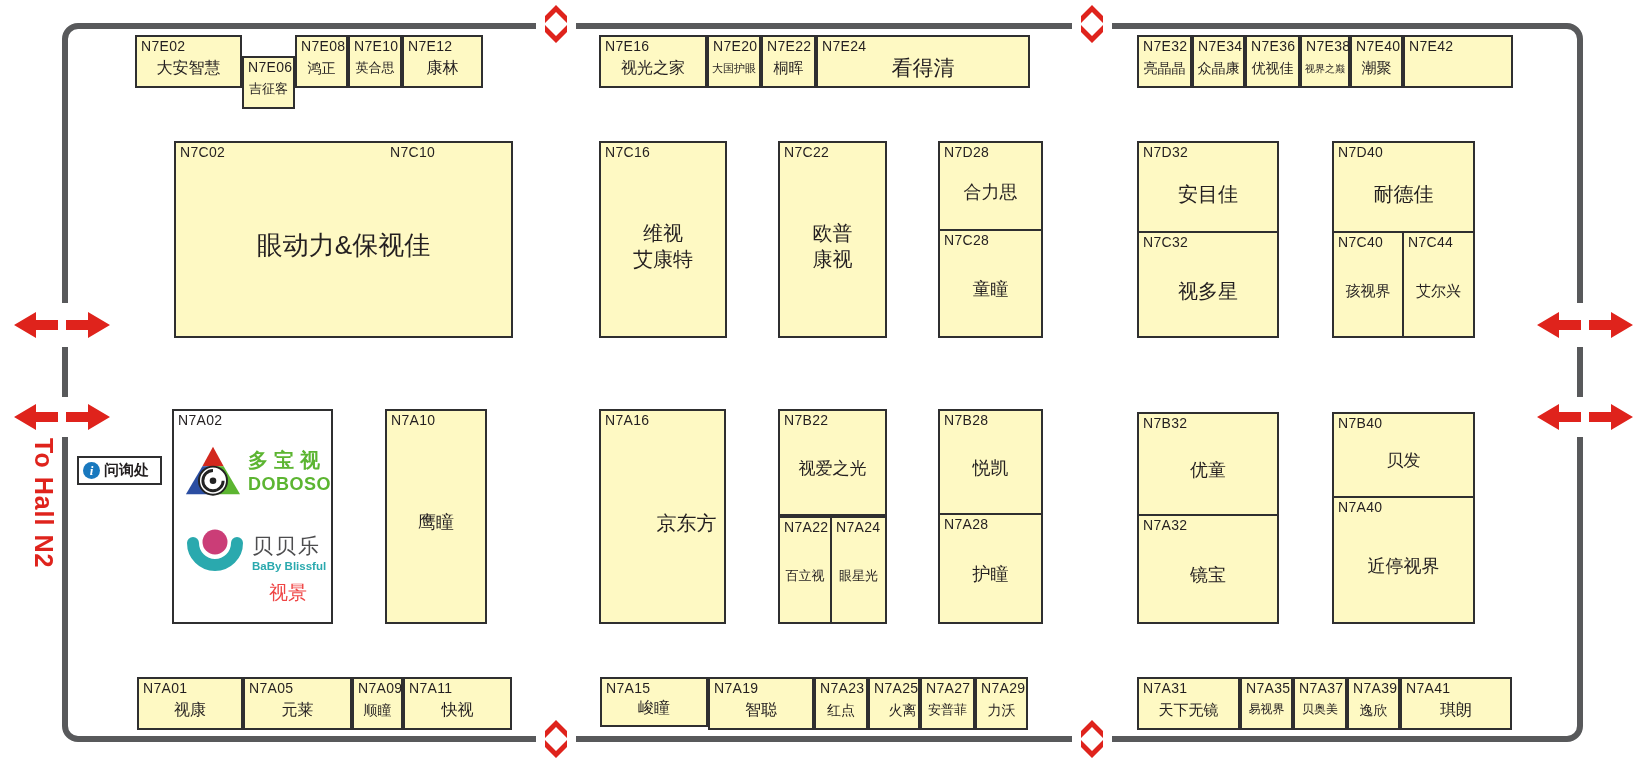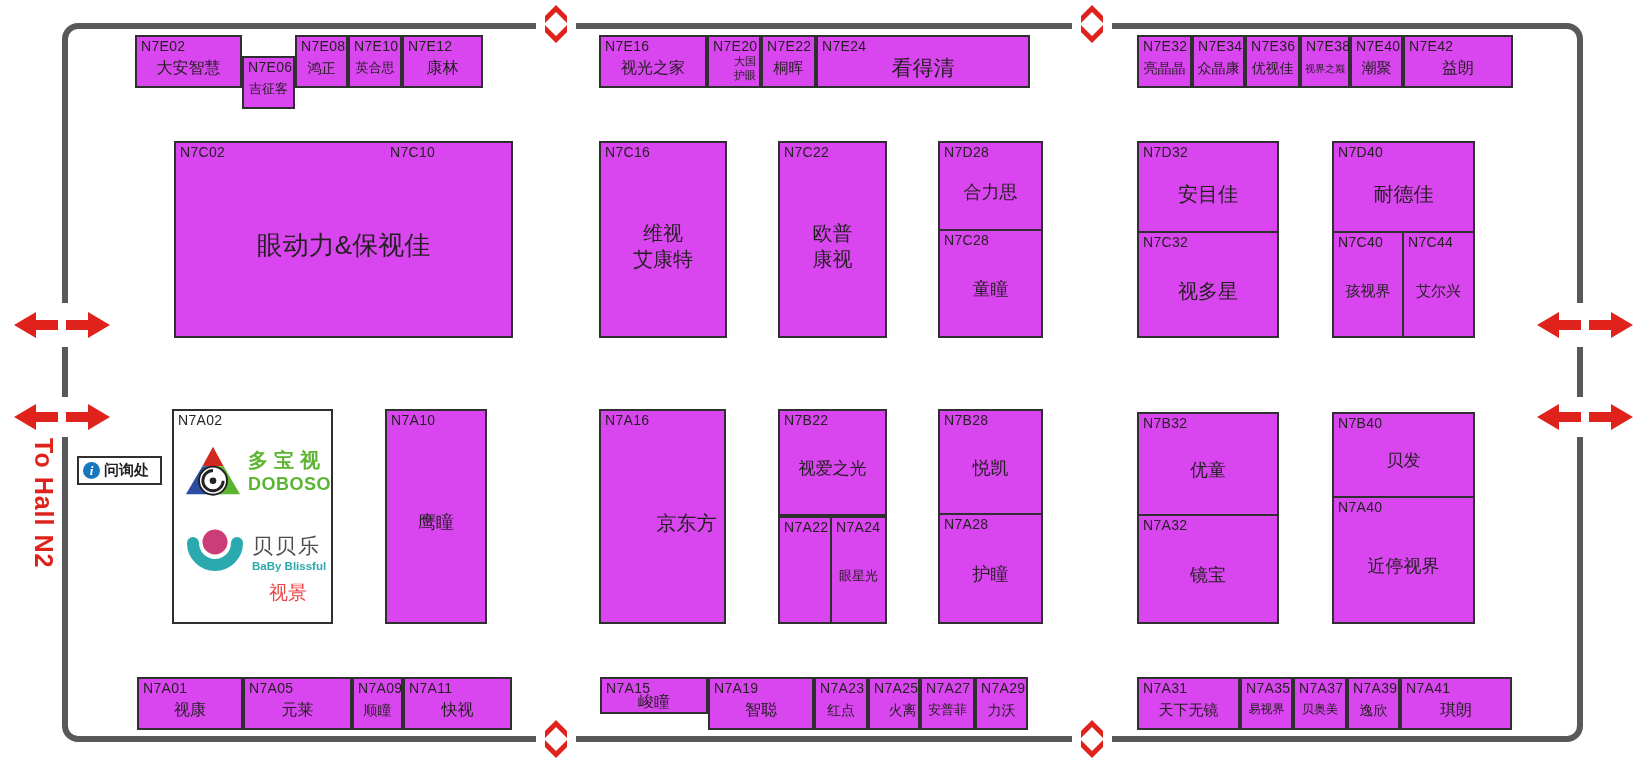--- a/index.html
+++ b/index.html
@@ -12,7 +12,7 @@
   .wall-gap{position:absolute;background:#fff;}
 
   
-  .booth{position:absolute;border:2px solid #2f2f30;background:#d946ef;box-sizing:border-box;}
+  .booth{position:absolute;border:2px solid #2f2f30;background:#fef9c3;box-sizing:border-box;}
   .bcode{position:absolute;top:1px;left:4px;font-size:14px;color:#231f20;letter-spacing:0.3px;}
   .bcode.c2{left:214px;}
   .bname{position:absolute;left:0;right:0;top:0;bottom:0;display:flex;align-items:center;justify-content:center;

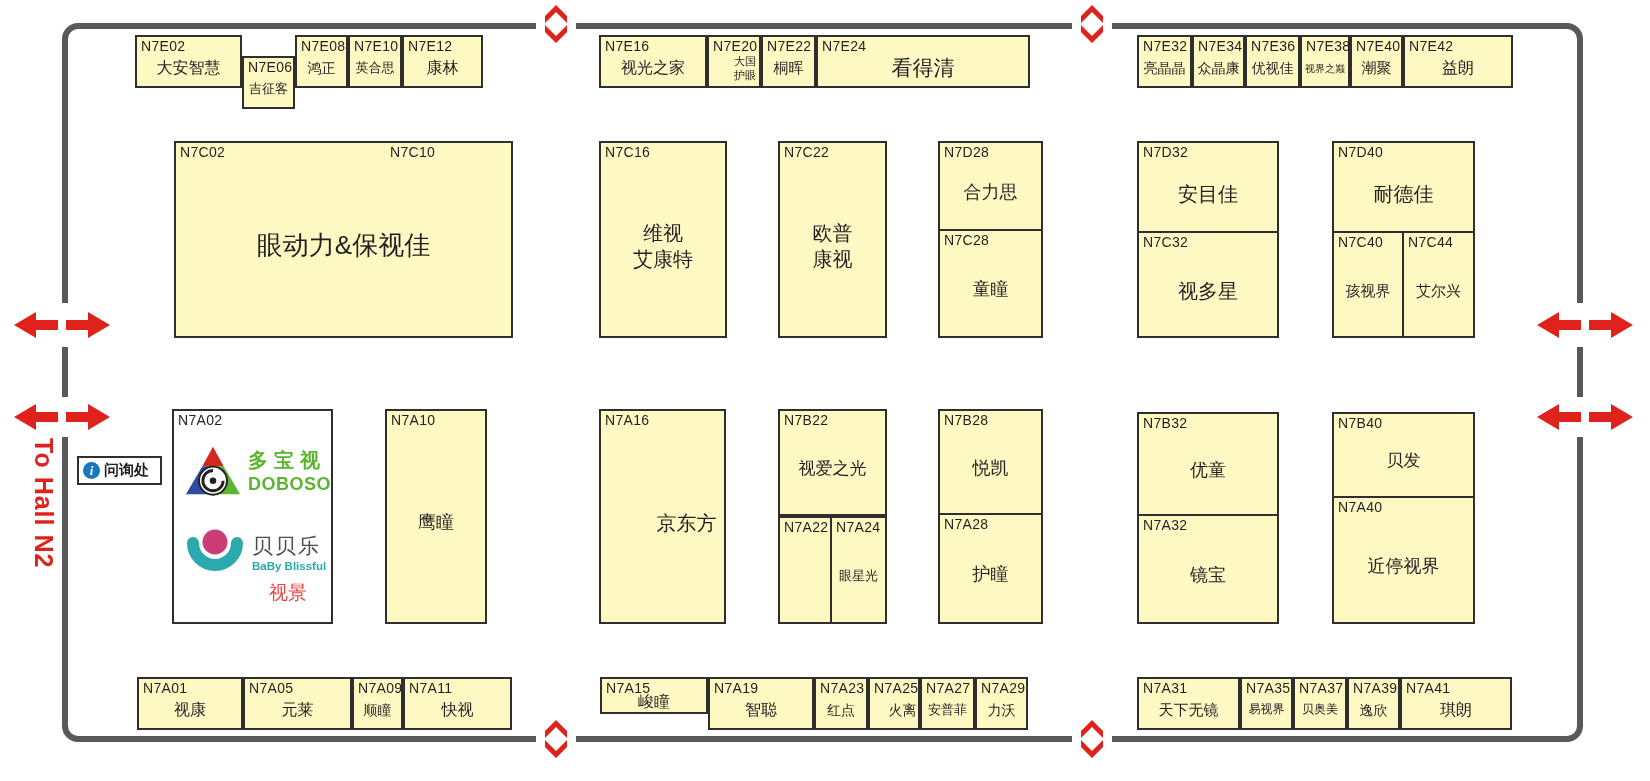--- a/index.html
+++ b/index.html
@@ -127,7 +127,7 @@
       </div>
       <div class="booth" style="left: 707px; top: 35px; width: 54px; height: 53px;">
         <span class="bcode">N7E20</span>
-        <div class="bname" style="font-size: 11px; margin-left: 22px;">大国护眼</div>
+        <div class="bname" style="font-size: 11px;">大国护眼</div>
       </div>
       <div class="booth" style="left: 761px; top: 35px; width: 55px; height: 53px;">
         <span class="bcode">N7E22</span>

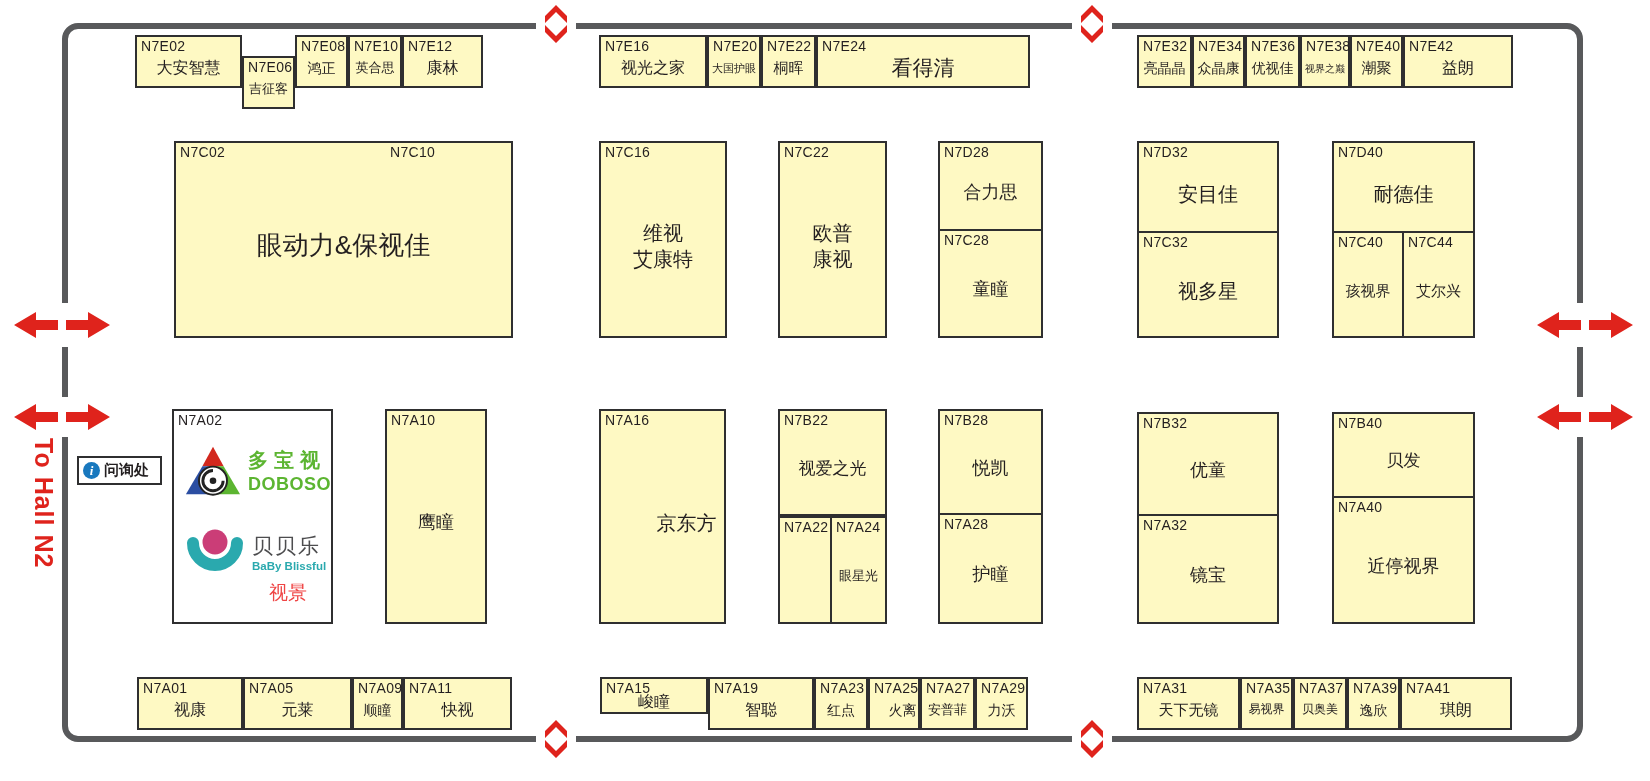--- a/index.html
+++ b/index.html
@@ -159,7 +159,6 @@
       </div>
       <div class="booth" style="left: 1403px; top: 35px; width: 110px; height: 53px;">
         <span class="bcode">N7E42</span>
-        <div class="bname">益朗</div>
       </div>
       <div class="booth" style="left: 174px; top: 141px; width: 339px; height: 197px;">
         <span class="bcode">N7C02</span>

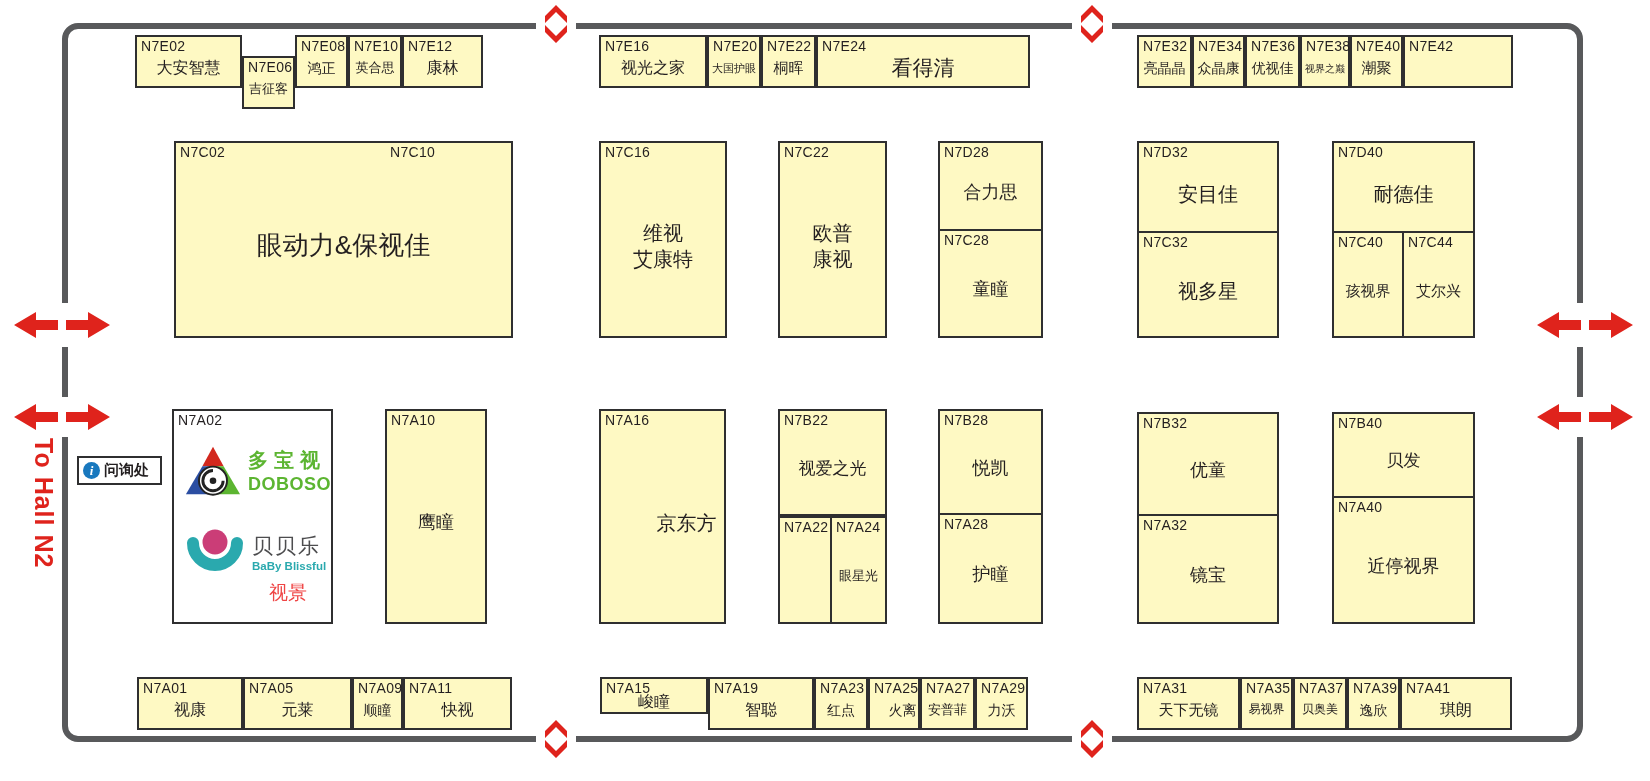--- a/index.html
+++ b/index.html
@@ -217,6 +217,7 @@
       </div>
       <div class="booth" style="left: 778px; top: 516px; width: 54px; height: 108px;">
         <span class="bcode">N7A22</span>
+        <div class="bname" style="font-size: 13px;">百立视</div>
       </div>
       <div class="booth" style="left: 830px; top: 516px; width: 57px; height: 108px;">
         <span class="bcode">N7A24</span>

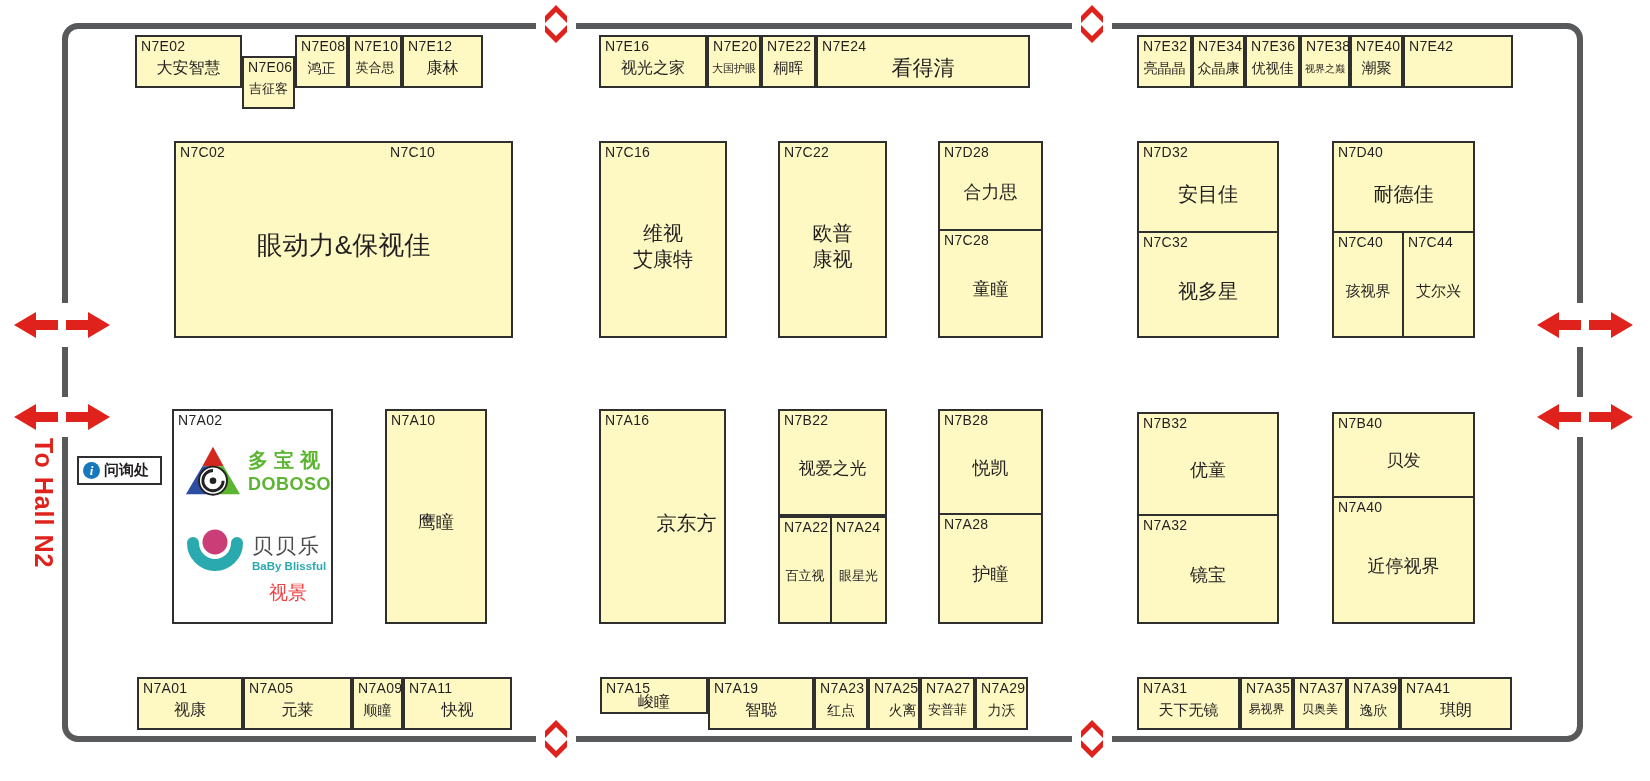--- a/index.html
+++ b/index.html
@@ -263,7 +263,7 @@
         <span class="bcode">N7A11</span>
         <div class="bname">快视</div>
       </div>
-      <div class="booth" style="left: 600px; top: 677px; width: 108px; height: 37px;">
+      <div class="booth" style="left: 600px; top: 677px; width: 108px; height: 50px;">
         <span class="bcode">N7A15</span>
         <div class="bname">峻瞳</div>
       </div>

